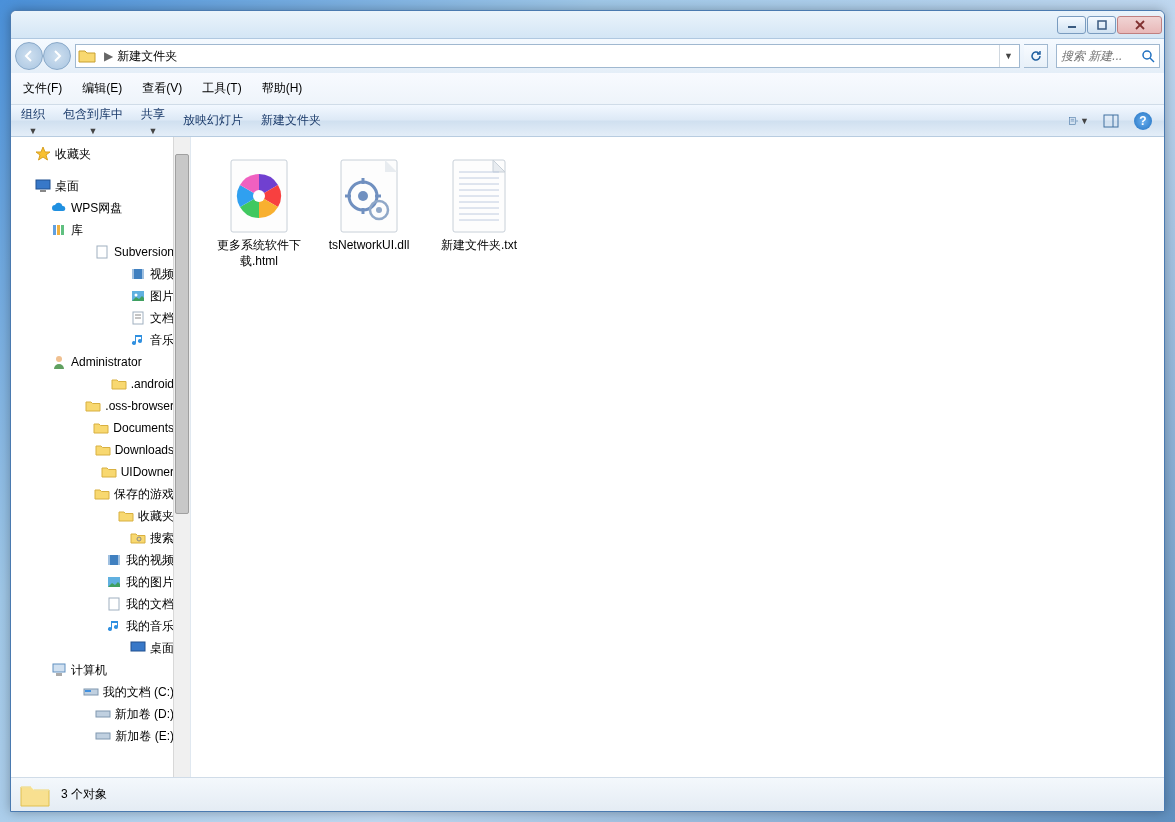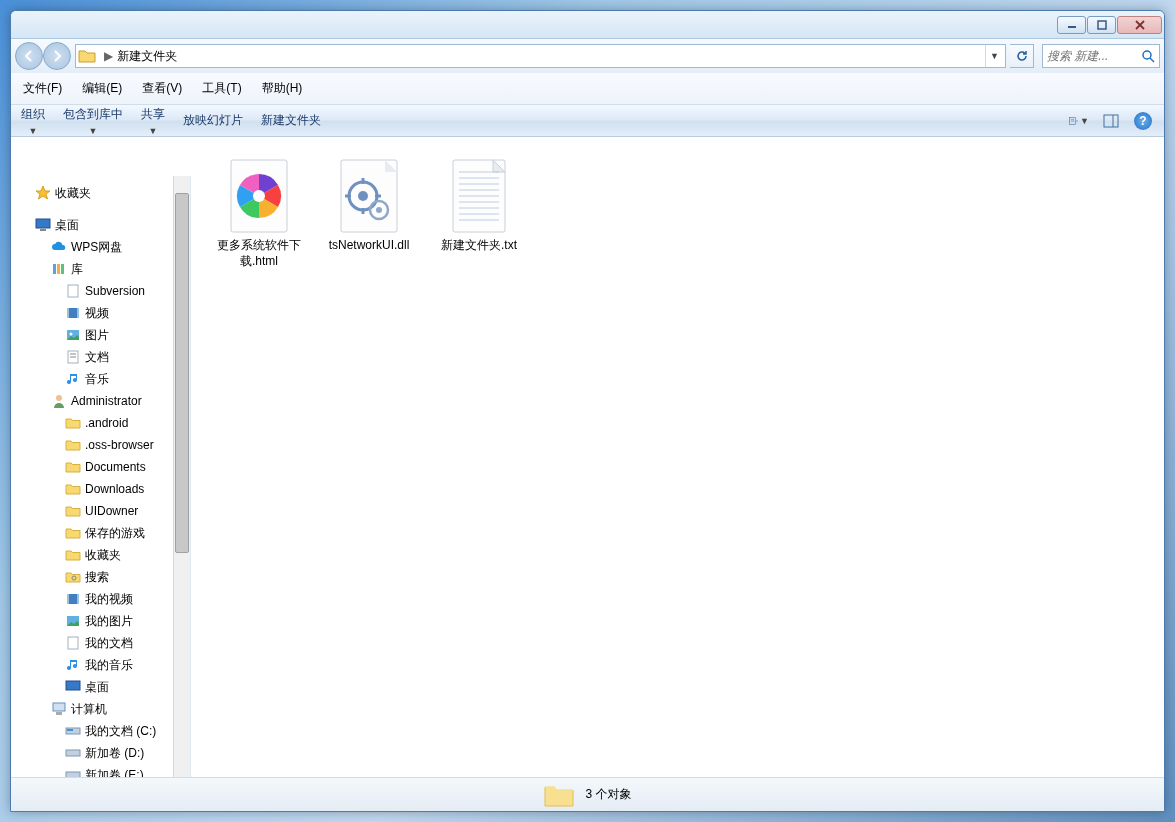--- a/index.html
+++ b/index.html
@@ -18,7 +18,7 @@
 .crumb-sep { color: #666; margin: 0 4px; }
 .addr-dd { width: 18px; height: 100%; border-left: 1px solid #d0d8e0; display: flex; align-items: center; justify-content: center; }
 .refresh { width: 24px; height: 24px; border: 1px solid #a0b8d0; border-left: none; display: flex; align-items: center; justify-content: center; background: linear-gradient(#f8fbff,#e8f0f8); }
-.search-box { width: 118px; height: 24px; border: 1px solid #a0b8d0; background: #fff; display: flex; align-items: center; padding: 0 4px; margin-left: 4px; }
+.search-box { width: 104px; height: 24px; border: 1px solid #a0b8d0; background: #fff; display: flex; align-items: center; padding: 0 4px; margin-left: 4px; }
 .search-box input { border: none; outline: none; flex: 1; color: #888; font-style: italic; width: 70px; }
 .menubar { height: 32px; background: linear-gradient(#f8faff, #eef4fa); border-bottom: 1px solid #d0dce8; display: flex; align-items: center; padding: 0 8px; gap: 12px; }
 .menu-item { cursor: pointer; padding: 2px 4px; }

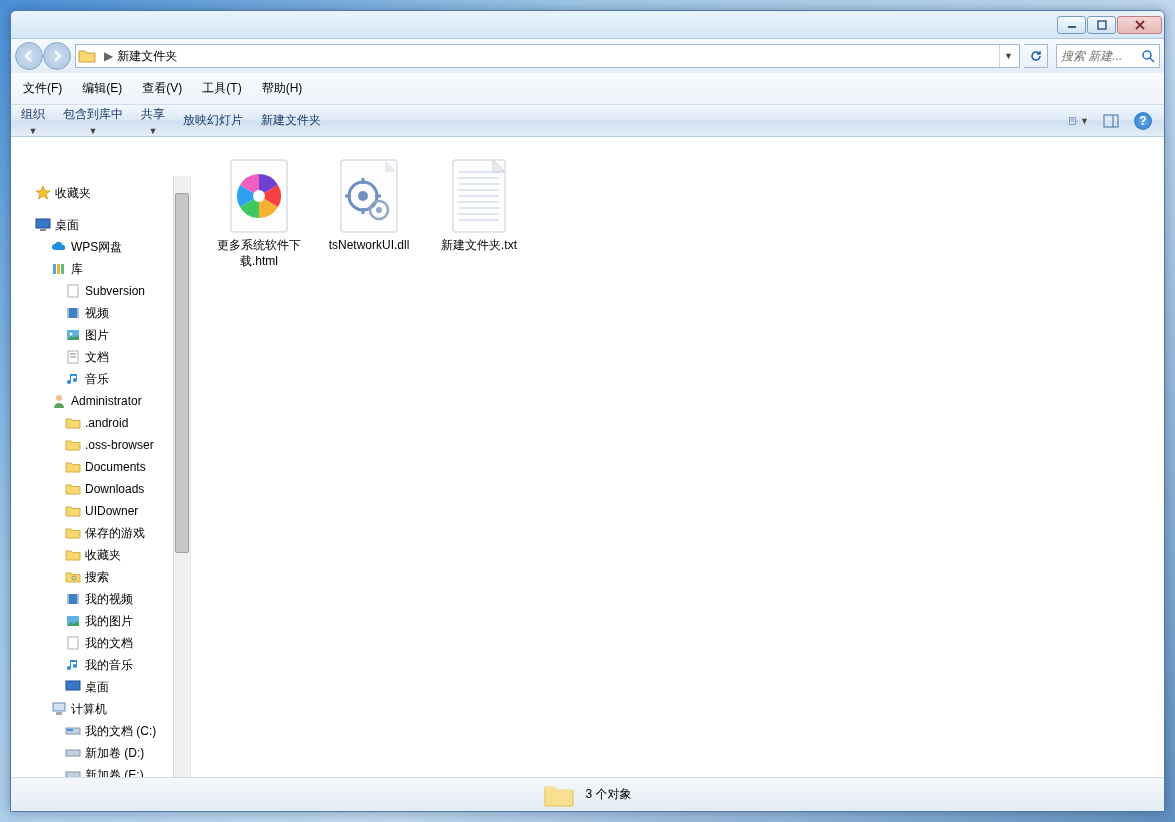--- a/index.html
+++ b/index.html
@@ -27,7 +27,7 @@
 .tool-right { margin-left: auto; display: flex; align-items: center; gap: 10px; }
 .tool-ico { width: 22px; height: 22px; border: 1px solid transparent; display: flex; align-items: center; justify-content: center; cursor: pointer; border-radius: 2px; }
 .body-area { flex: 1; display: flex; overflow: hidden; }
-.sidebar { width: 180px; background: #fff; border-right: 1px solid #e0e8f0; overflow-y: auto; position: relative; margin-top: 39px; }
+.sidebar { width: 180px; background: #fff; border-right: 1px solid #e0e8f0; overflow-y: auto; position: relative; }
 .sidebar-scroll { position: absolute; right: 0; top: 0; bottom: 0; width: 17px; background: #f0f0f0; border-left: 1px solid #d8d8d8; }
 .sidebar-scroll-track { position: absolute; top: 17px; bottom: 17px; left: 1px; right: 1px; background: #f0f0f0; }
 .sidebar-scroll-thumb { position: absolute; top: 0; left: 0; right: 0; height: 360px; background: #c8c8c8; border: 1px solid #a0a0a0; border-radius: 2px; }

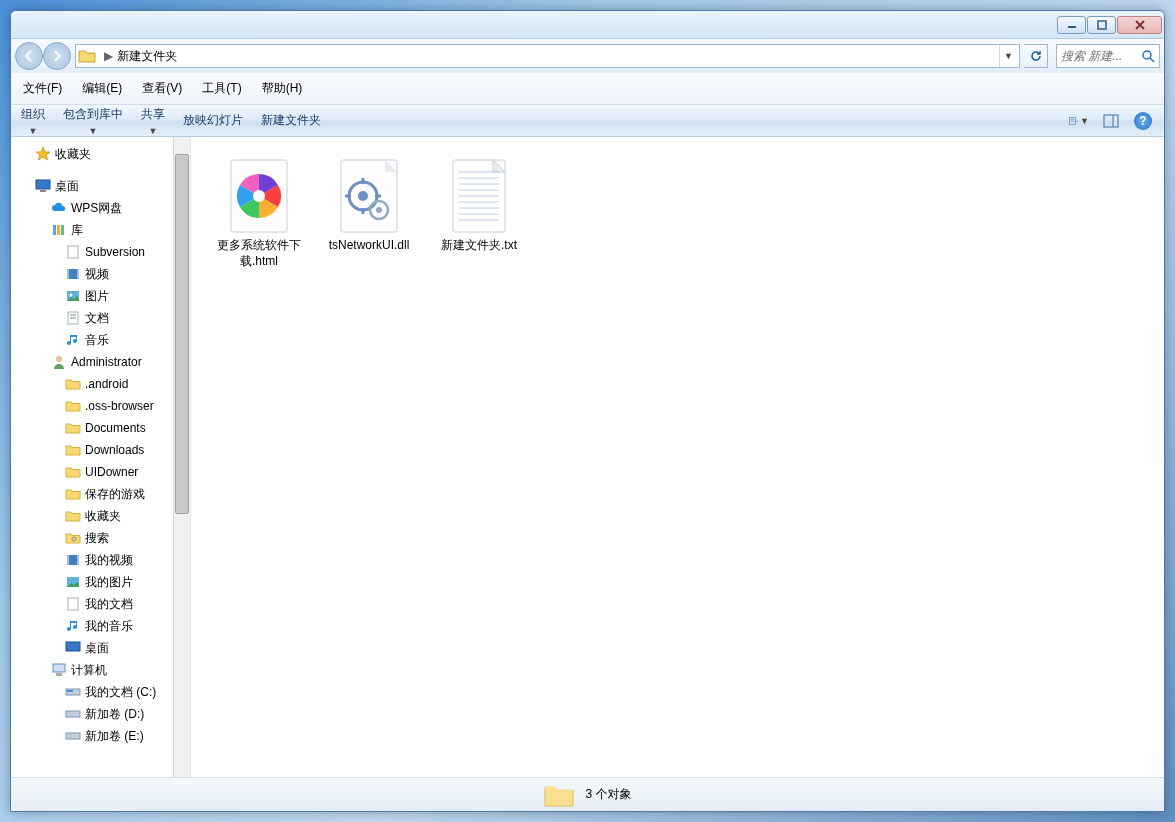--- a/index.html
+++ b/index.html
@@ -36,7 +36,7 @@
 .nav-ico { width: 16px; height: 16px; flex-shrink: 0; }
 .indent-1 { padding-left: 20px; }
 .indent-2 { padding-left: 36px; }
-.indent-3 { padding-left: 50px; }
+.indent-3 { padding-left: 50px; justify-content: flex-end; }
 .nav-sep { height: 10px; }
 .content { flex: 1; background: #fff; padding: 14px 20px; display: flex; flex-wrap: wrap; align-content: flex-start; gap: 8px 14px; }
 .file-item { width: 96px; display: flex; flex-direction: column; align-items: center; cursor: pointer; padding: 4px; border: 1px solid transparent; border-radius: 2px; }

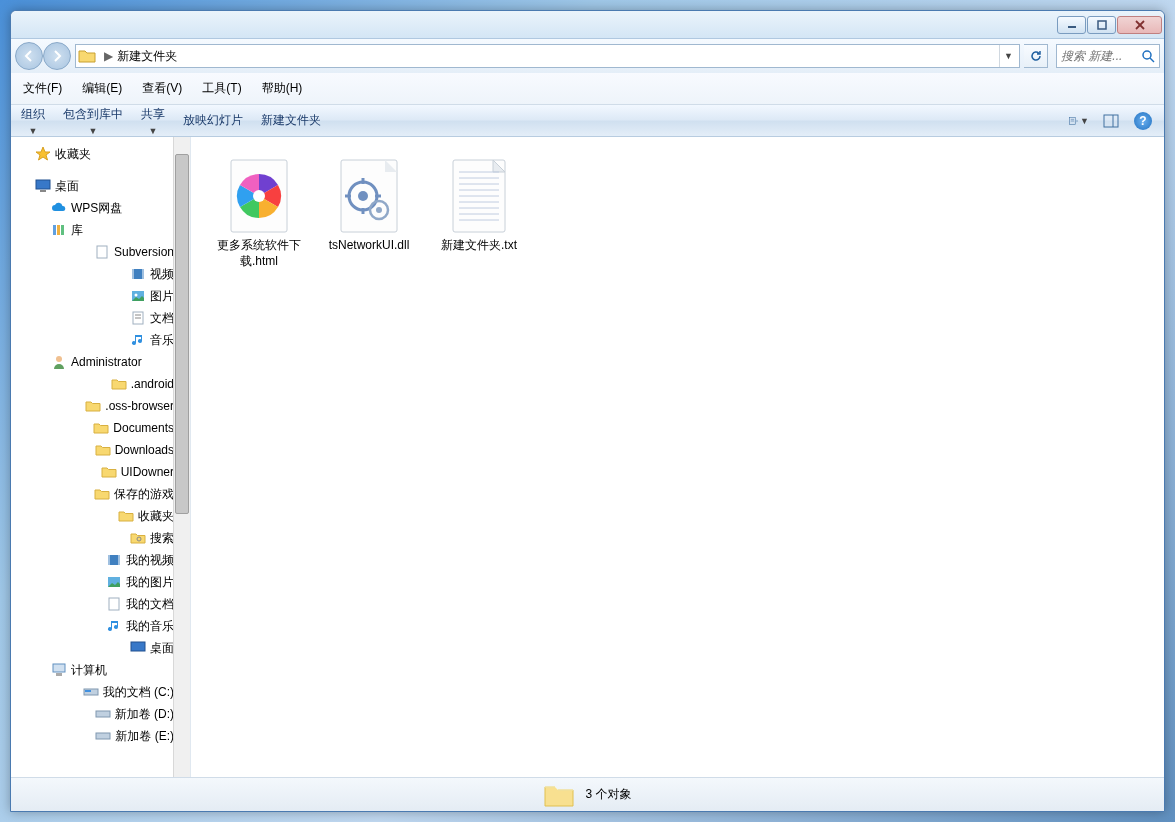--- a/index.html
+++ b/index.html
@@ -42,7 +42,7 @@
 .file-item { width: 96px; display: flex; flex-direction: column; align-items: center; cursor: pointer; padding: 4px; border: 1px solid transparent; border-radius: 2px; }
 .file-ico { width: 80px; height: 80px; display: flex; align-items: center; justify-content: center; }
 .file-name { text-align: center; margin-top: 2px; word-break: break-all; line-height: 1.3; }
-.statusbar { height: 34px; background: linear-gradient(#f4f8fc, #e4ecf4); border-top: 1px solid #d0dce8; display: flex; align-items: center; padding: 0 8px; gap: 10px; justify-content: center; }
+.statusbar { height: 34px; background: linear-gradient(#f4f8fc, #e4ecf4); border-top: 1px solid #d0dce8; display: flex; align-items: center; padding: 0 8px; gap: 10px; }
 .status-folder { width: 32px; height: 28px; }
 .help-circ { width: 18px; height: 18px; border-radius: 50%; background: radial-gradient(#6ab0f0,#2070c0); color: #fff; display: flex; align-items: center; justify-content: center; font-weight: bold; }
 .chev { font-size: 9px; color: #444; }

